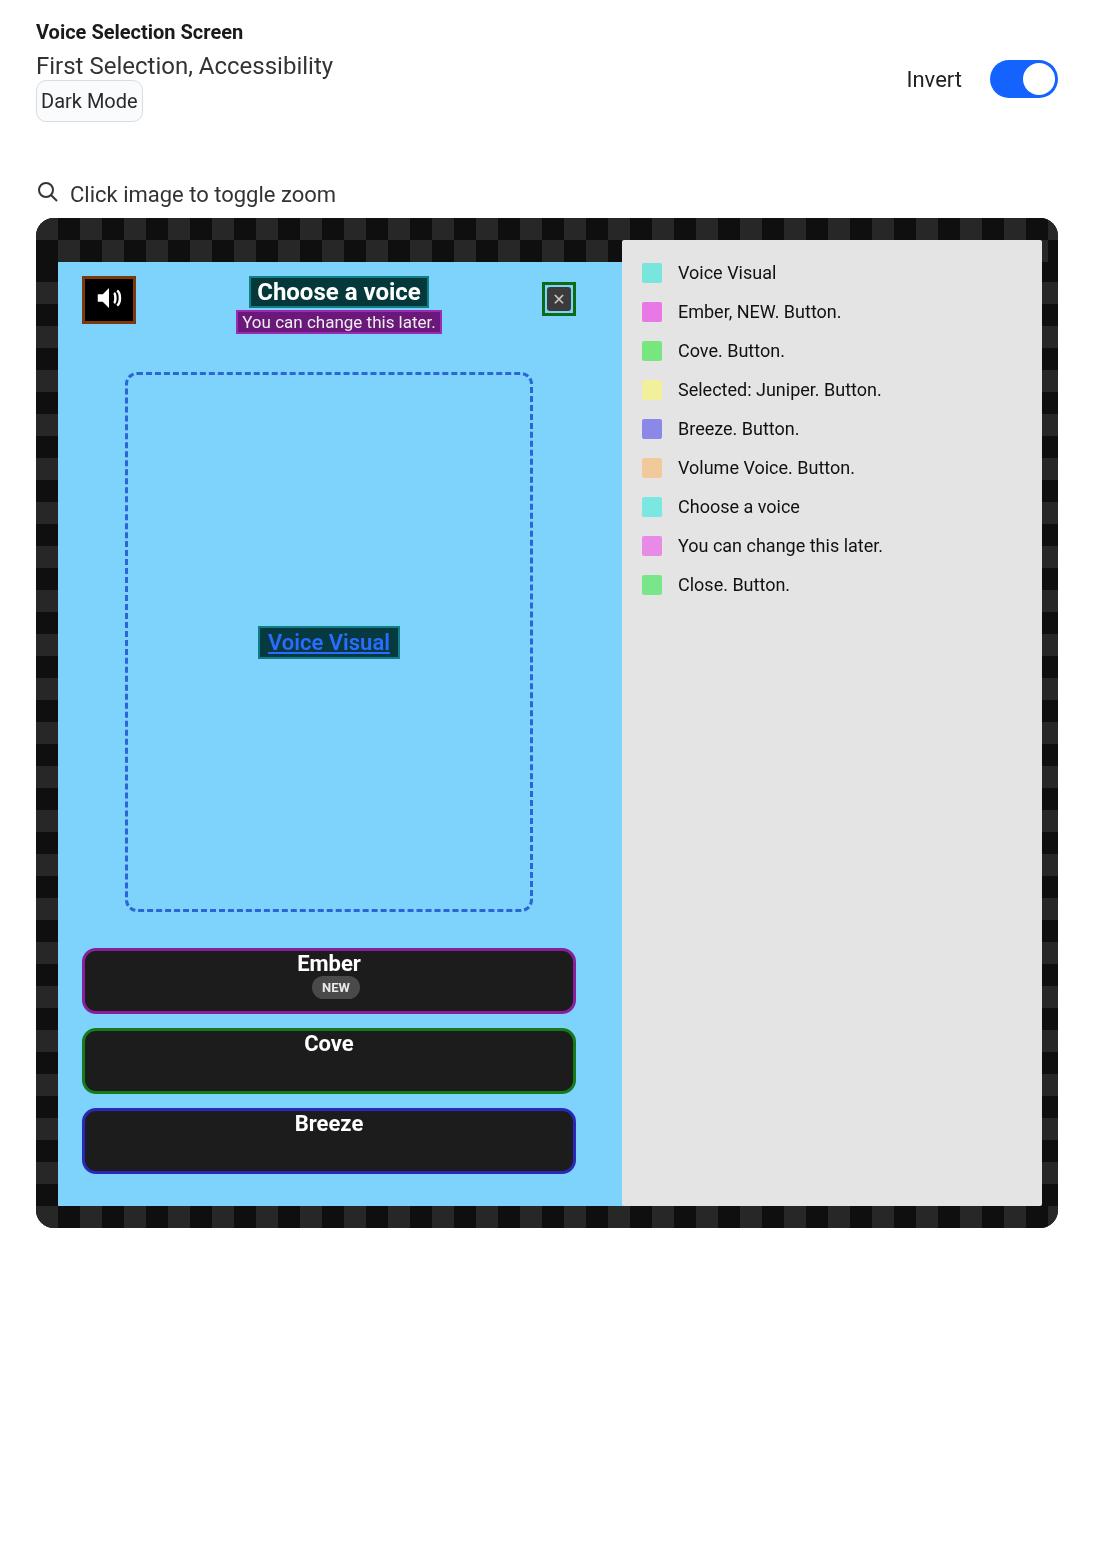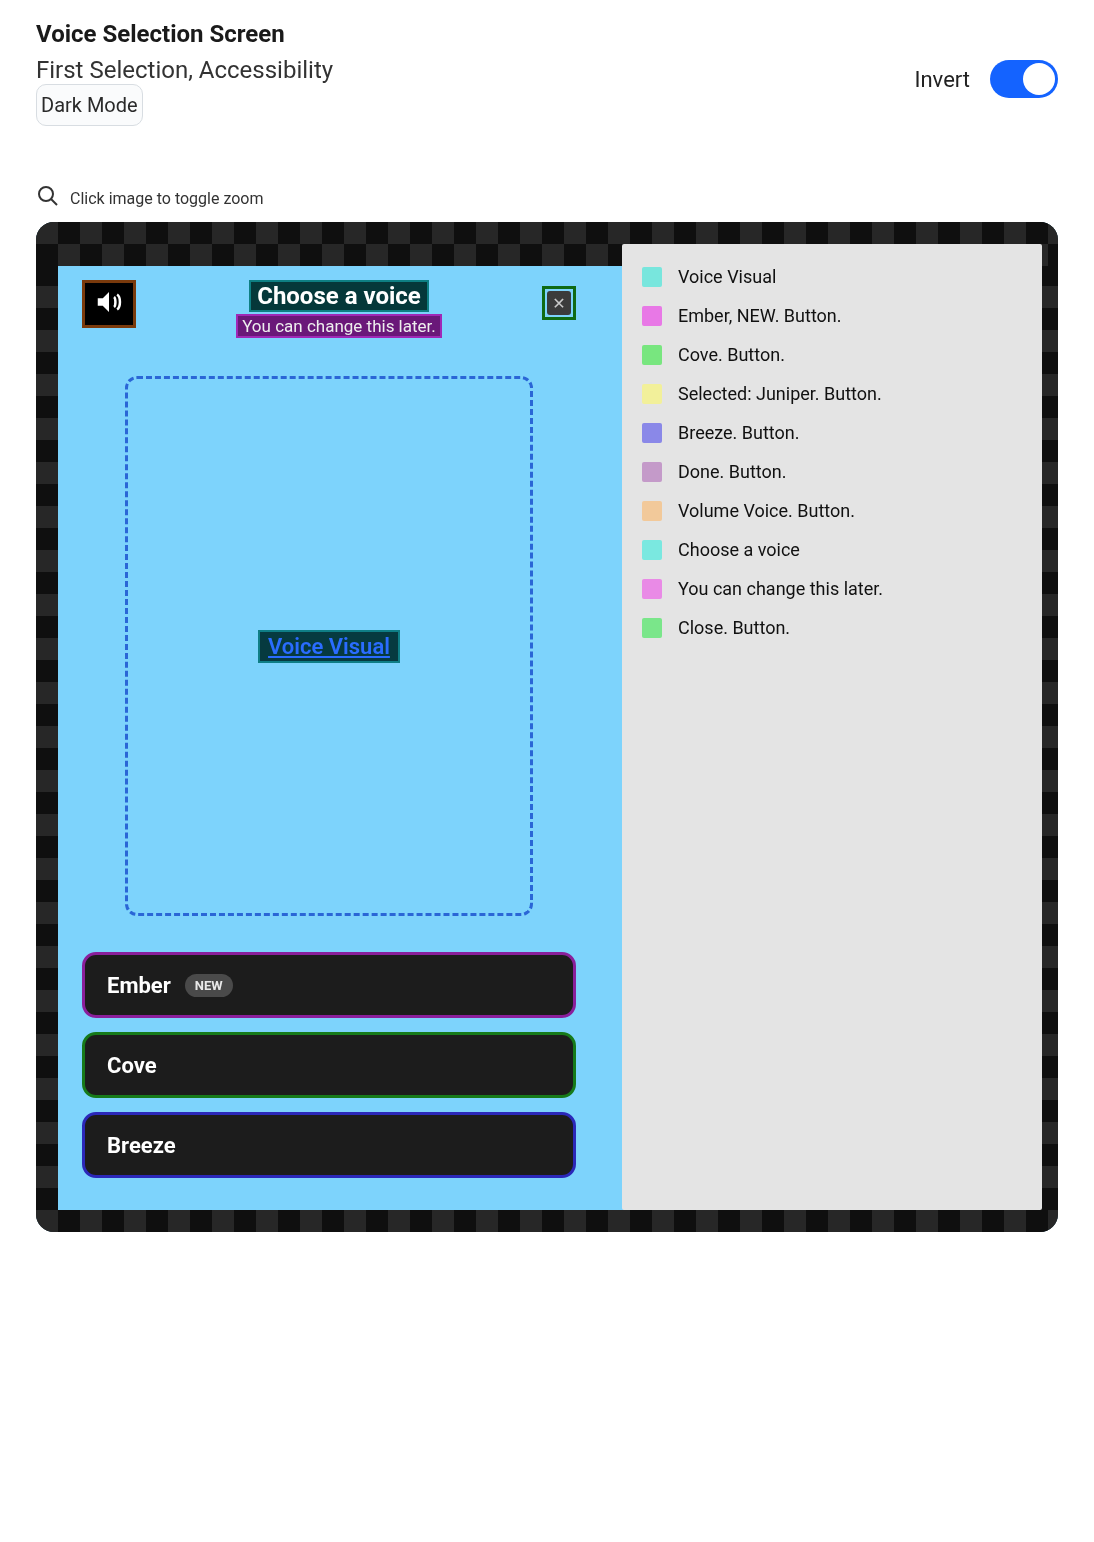--- a/index.html
+++ b/index.html
@@ -11,7 +11,7 @@
     padding: 20px 36px;
   }
   .header-row { display: flex; justify-content: space-between; align-items: flex-start; }
-  h1 { font-size: 24px; font-weight: 700; color: #1a1a1a; margin-bottom: 8px; }
+  h1 { font-size: 20px; font-weight: 700; color: #1a1a1a; margin-bottom: 8px; }
   .subtitle { font-size: 24px; color: #333; margin-bottom: 0; }
   .invert-wrap { display: flex; align-items: center; gap: 20px; margin-top: 40px; }
   .invert-label { font-size: 22px; color: #222; }

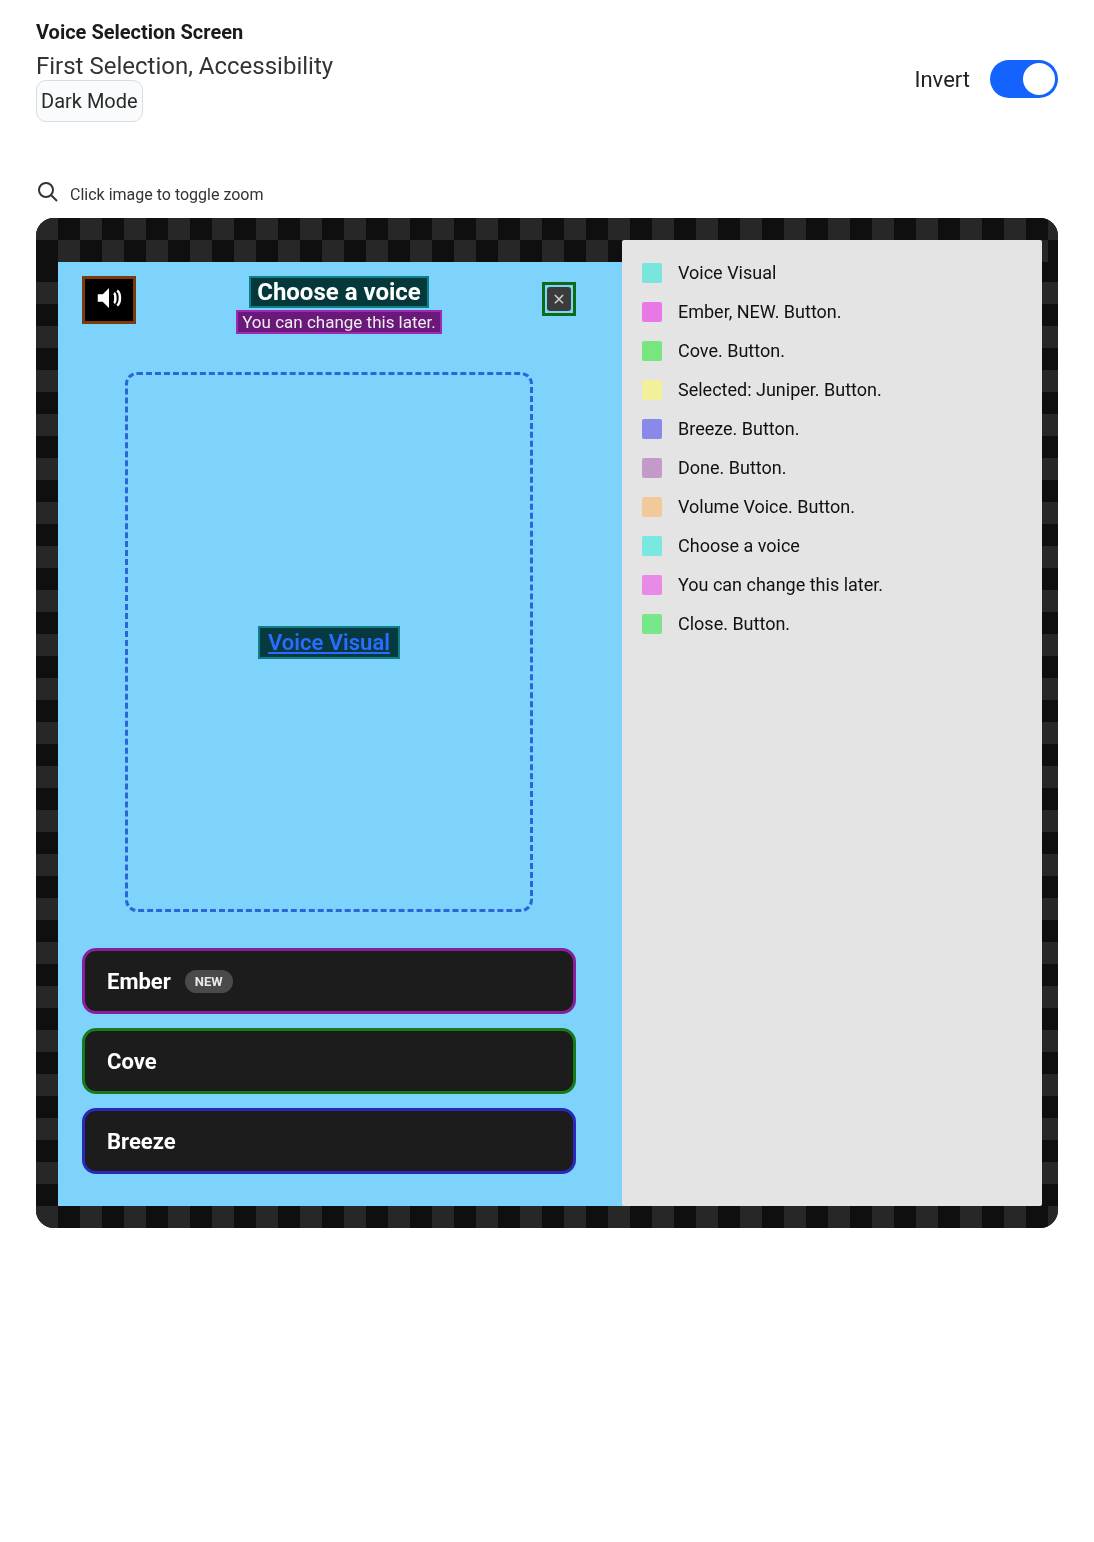--- a/index.html
+++ b/index.html
@@ -13,7 +13,7 @@
   .header-row { display: flex; justify-content: space-between; align-items: flex-start; }
   h1 { font-size: 20px; font-weight: 700; color: #1a1a1a; margin-bottom: 8px; }
   .subtitle { font-size: 24px; color: #333; margin-bottom: 0; }
-  .invert-wrap { display: flex; align-items: center; gap: 20px; margin-top: 40px; }
+  .invert-wrap { display: flex; align-items: center; gap: 28px; margin-top: 40px; }
   .invert-label { font-size: 22px; color: #222; }
   .switch {
     width: 68px; height: 38px; background: #1463ff; border-radius: 20px;

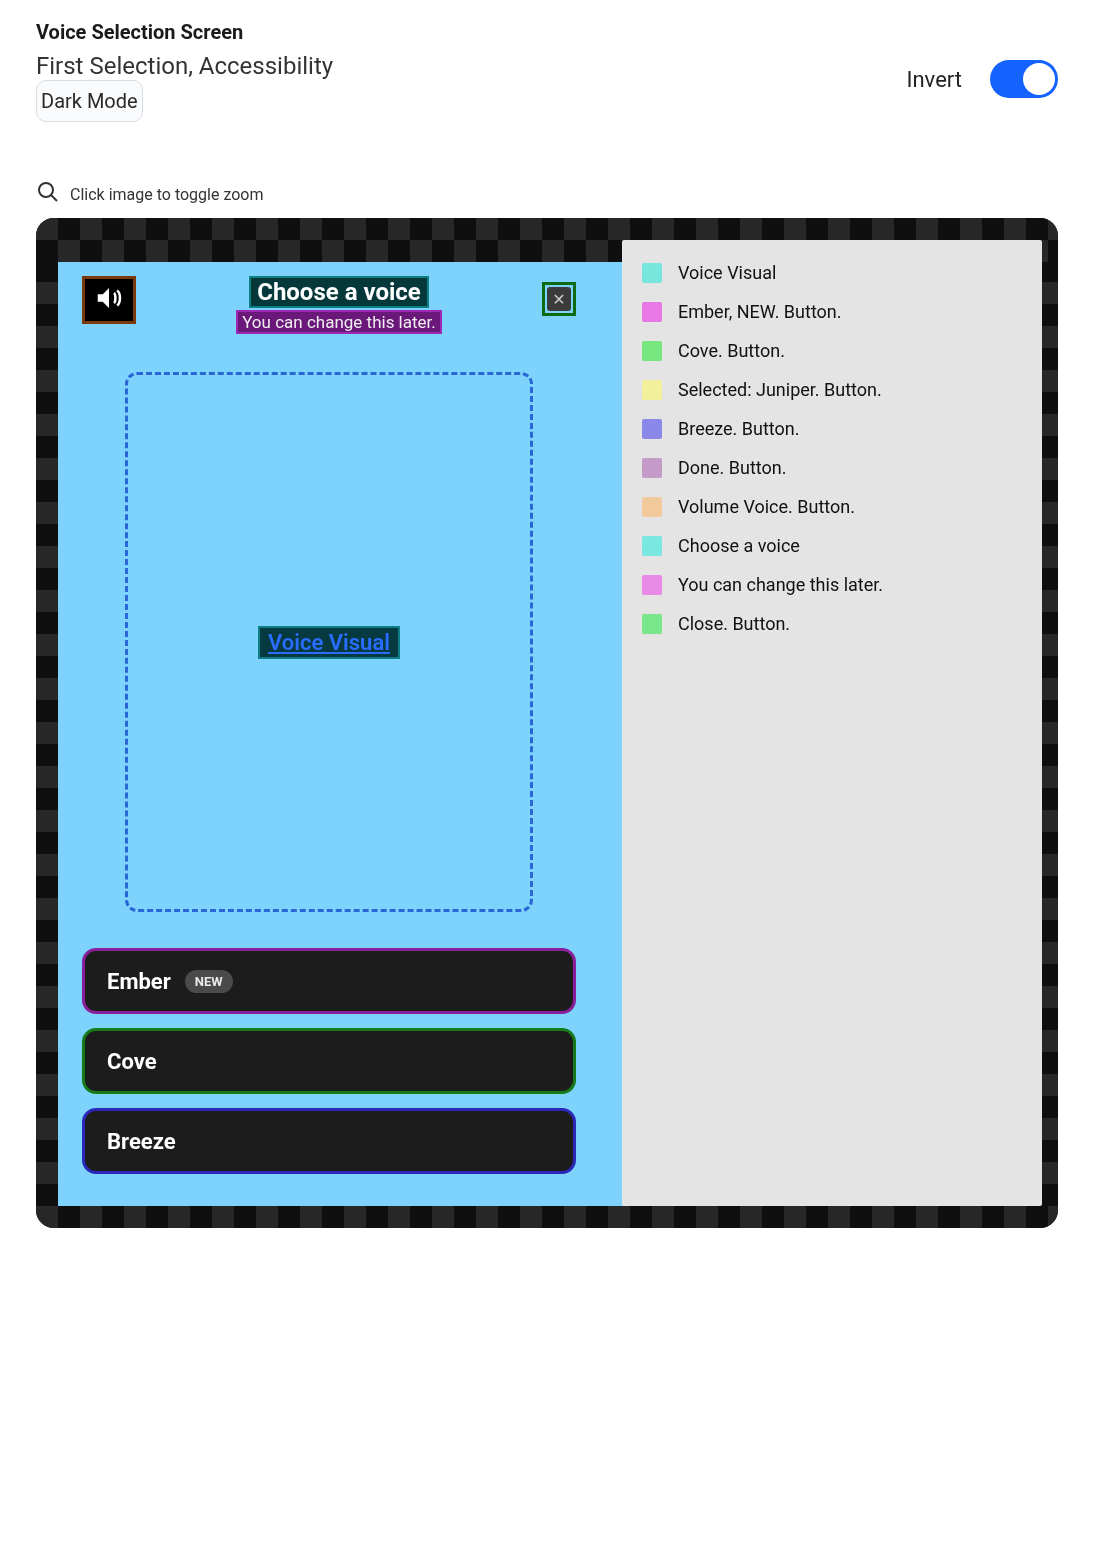--- a/index.html
+++ b/index.html
@@ -29,7 +29,7 @@
   }
   .zoom-row { display: flex; align-items: center; gap: 10px; margin-top: 58px; margin-bottom: 10px; }
   .zoom-row svg { width: 24px; height: 24px; }
-  .zoom-text { font-size: 16px; color: #333; }
+  .zoom-text { font-size: 22px; color: #333; }
 
   .canvas {
     width: 1022px; height: 1010px; border-radius: 18px;

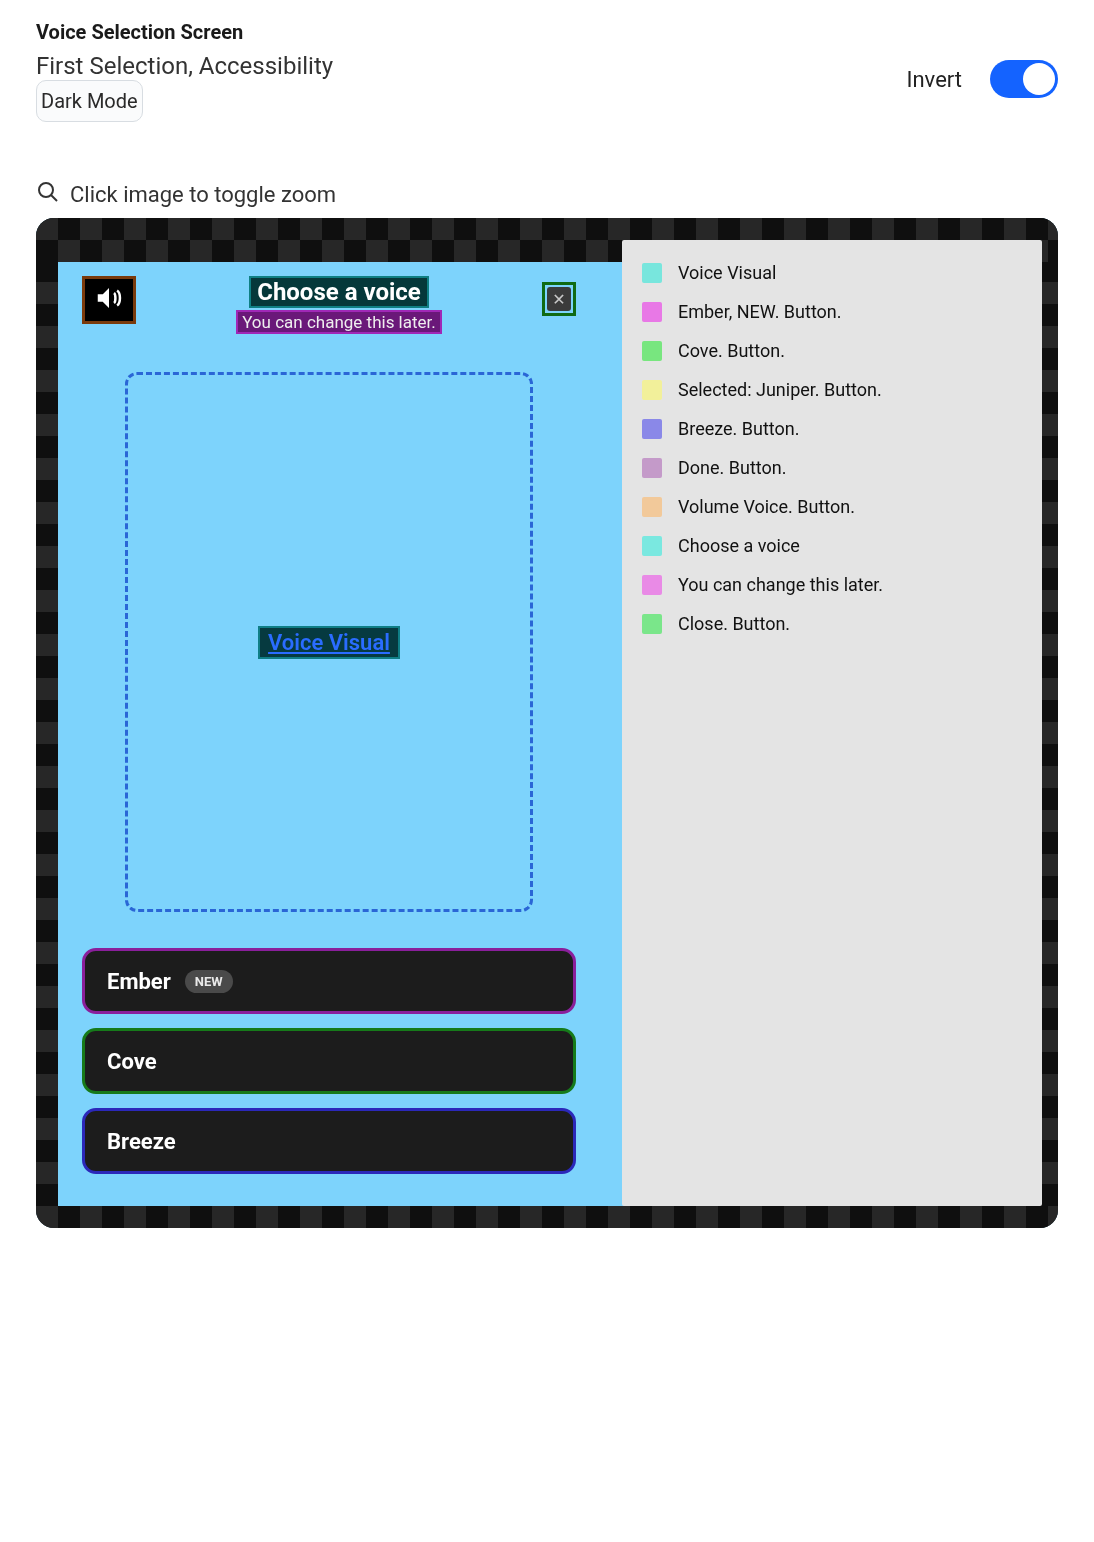--- a/index.html
+++ b/index.html
@@ -208,10 +208,6 @@
         <div class="legend-text">Breeze. Button.</div>
       </div>
       <div class="legend-row">
-        <div class="swatch" style="background: rgb(196, 154, 201);"></div>
-        <div class="legend-text">Done. Button.</div>
-      </div>
-      <div class="legend-row">
         <div class="swatch" style="background: rgb(242, 201, 154);"></div>
         <div class="legend-text">Volume Voice. Button.</div>
       </div>

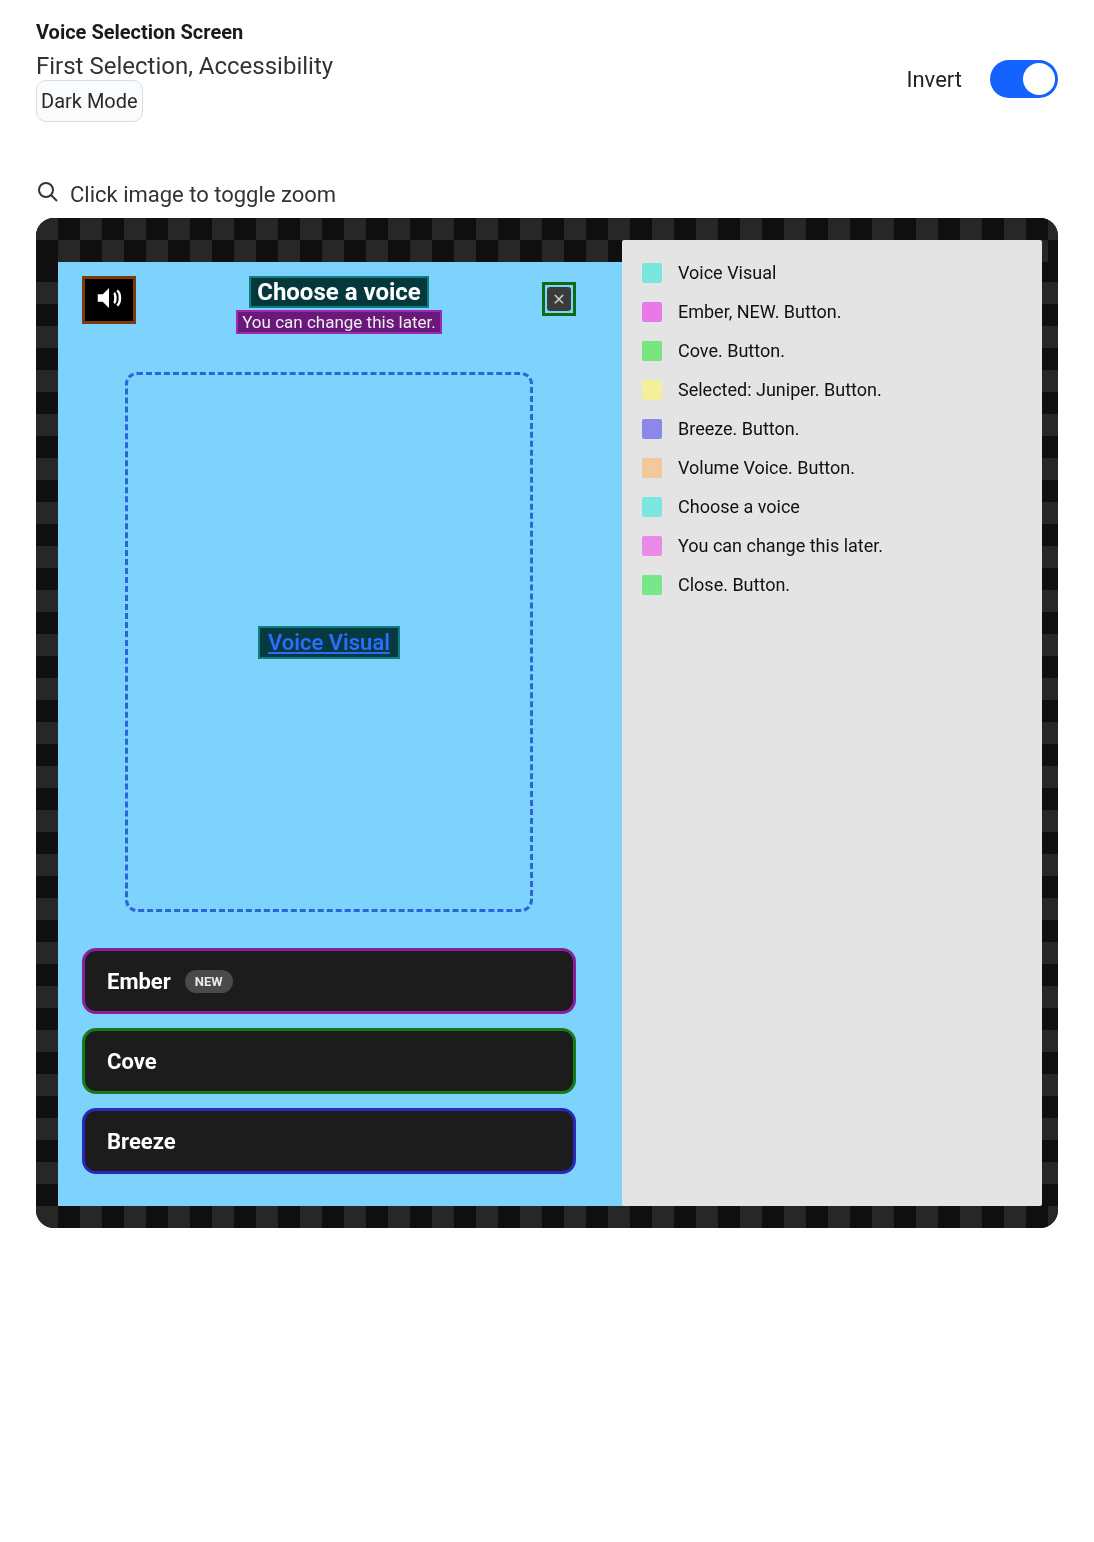--- a/index.html
+++ b/index.html
@@ -94,7 +94,7 @@
     background: #1c1c1c; border-radius: 14px; height: 66px;
     display: flex; align-items: center; padding: 0 22px;
     color: #fff; font-size: 22px; font-weight: 700;
-    border: 3px solid transparent; position: relative;
+    border: 3px solid transparent; position: relative; flex-direction: column;
   }
   .voice-btn.ember  { border-color: #8a1f9b; }
   .voice-btn.cove   { border-color: #167a1a; }

